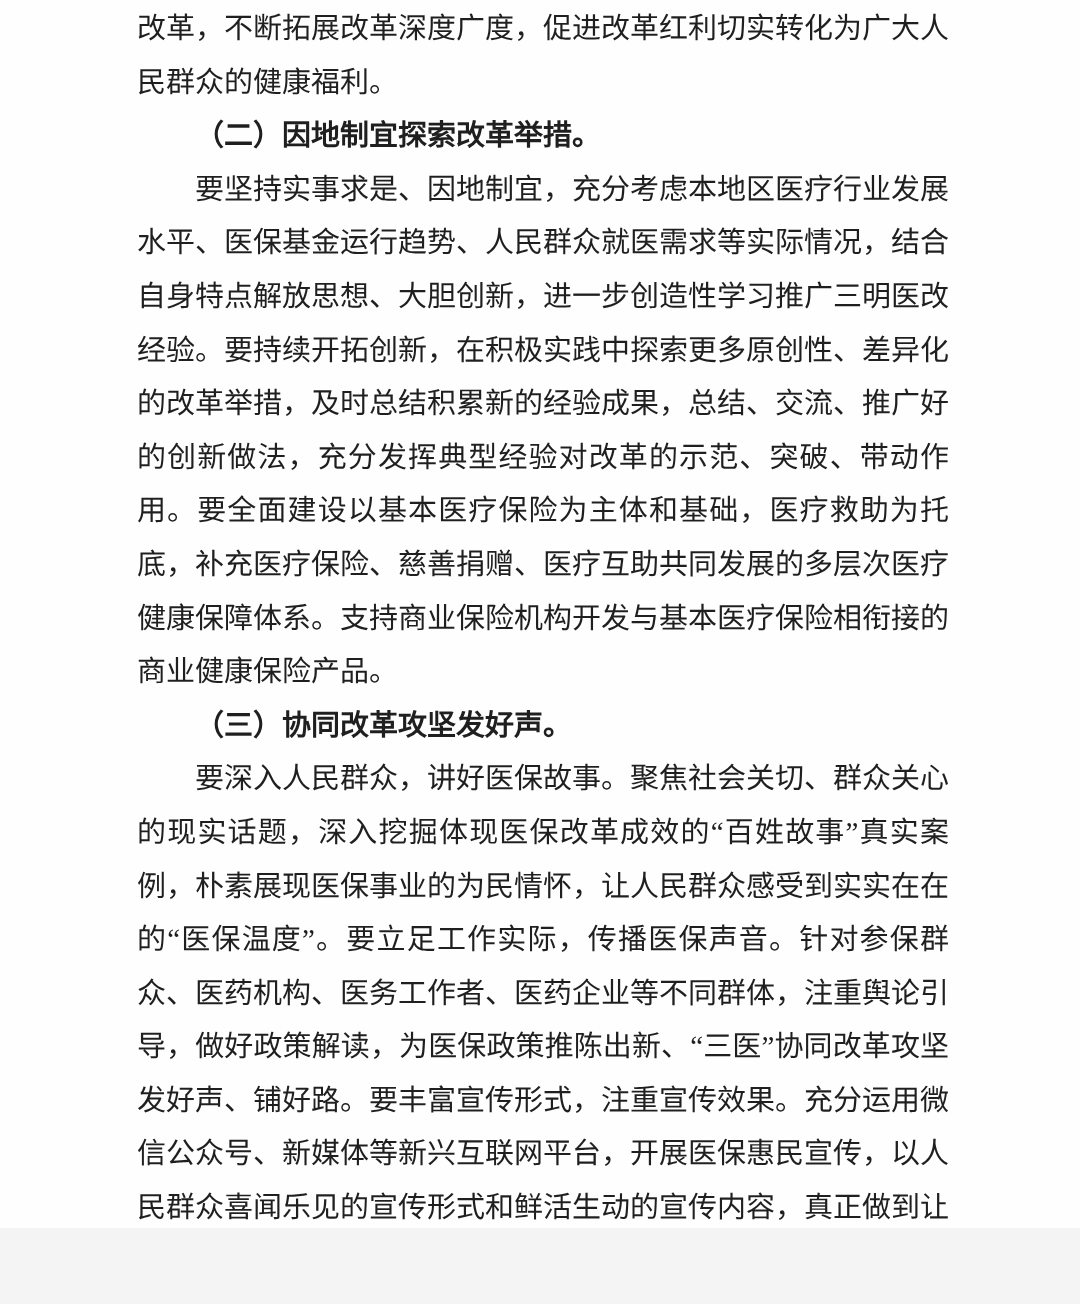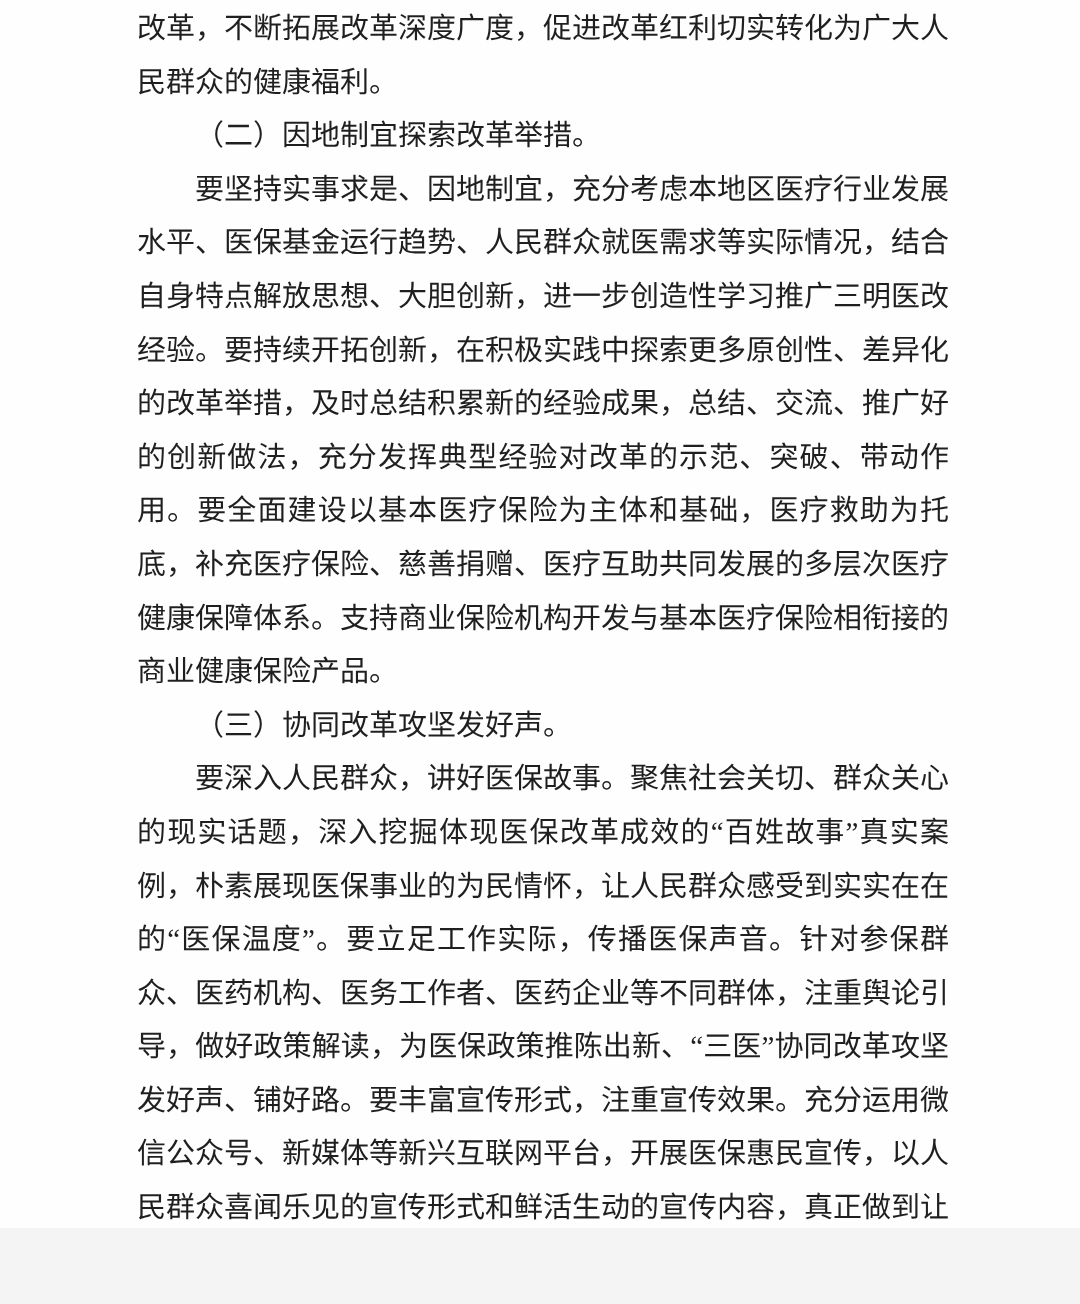--- a/index.html
+++ b/index.html
@@ -43,7 +43,7 @@
     text-indent: 0;
   }
   .content p.heading {
-    font-weight: 400;
+    font-weight: 700;
   }
   .footer {
     position: absolute;

